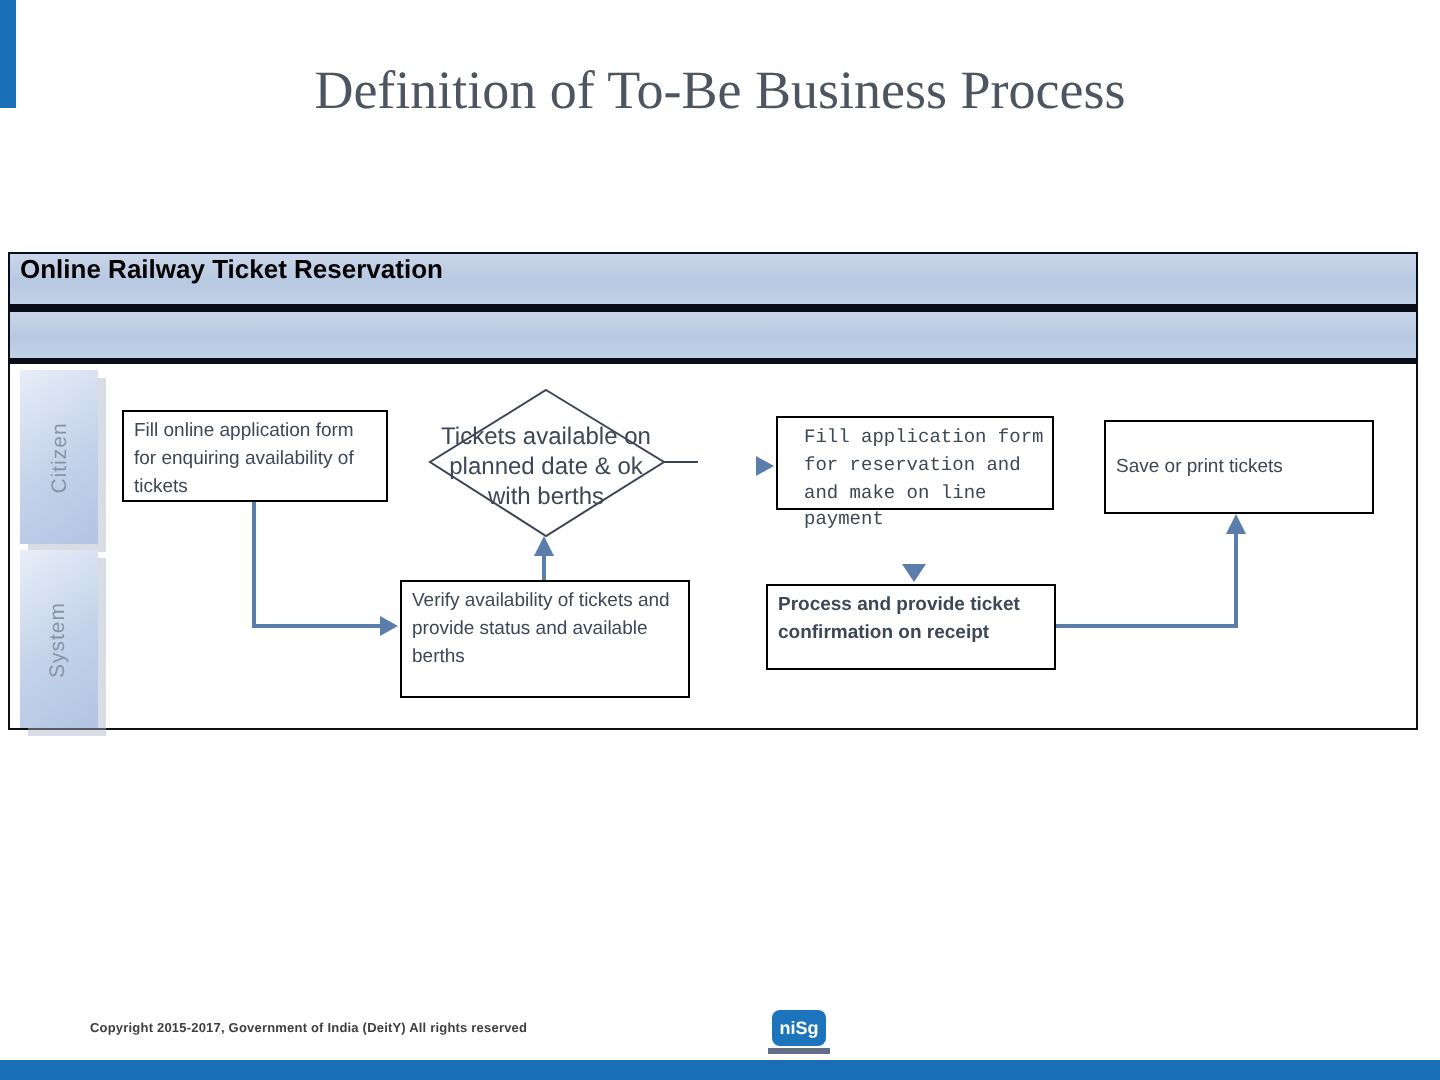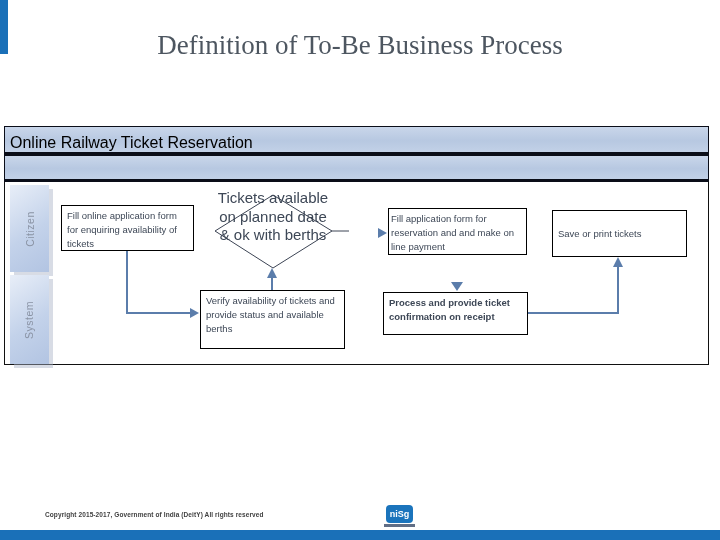--- a/index.html
+++ b/index.html
@@ -16,8 +16,8 @@
   .band { position:absolute; left:4px; width:705px; box-sizing:border-box;
           background:linear-gradient(180deg,#c9d6ea 0%,#b7c8e1 55%,#c2d1e7 100%); }
   .band1 { top:126px; height:27px; border:1px solid #0a0d18;
-           display:flex; align-items:flex-end; padding-left:5px;
-           font-size:16px; font-weight:normal; color:#000; }
+           display:flex; align-items:flex-start; padding-left:5px;
+           font-size:13px; font-weight:bold; color:#000; }
   .band2 { top:153px; height:29px; border:1px solid #0a0d18;
            border-top:3px solid #0a0d18; border-bottom:3px solid #0a0d18; }
 

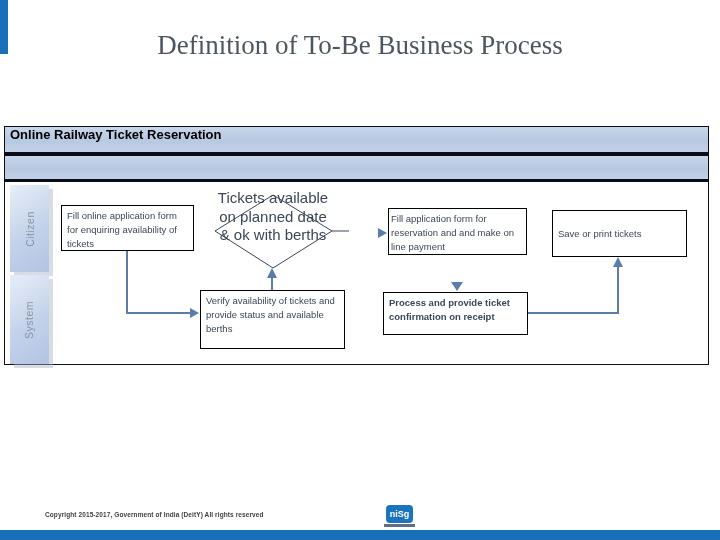--- a/index.html
+++ b/index.html
@@ -45,9 +45,9 @@
   .node-verify           { left:200px; top:290px; width:145px; height:59px; }
   .node-process          { left:383px; top:292px; width:145px; height:43px;font-weight:bold; }
 
-  .decision-text { position:absolute; left:216px; top:192px; width:114px; height:50px;
+  .decision-text { position:absolute; left:216px; top:208px; width:114px; height:50px;
                    display:flex; align-items:center; justify-content:center; text-align:center;
-                   color:#3d4756; font-size:15px; line-height:1.25; }
+                   color:#3d4756; font-size:12px; line-height:1.25; }
 
   svg.connector-layer { position:absolute; left:0; top:0; width:720px; height:540px;
                         pointer-events:none; }

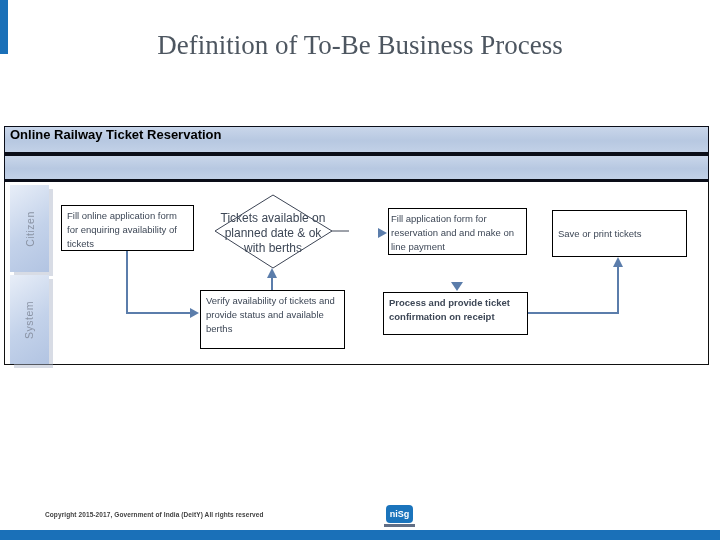--- a/index.html
+++ b/index.html
@@ -39,7 +39,7 @@
           border:1px solid #000; color:#3d4756; font-size:9.5px; line-height:1.45;
           padding:3px 4px 2px 5px; }
   .node-fill-enquiry     { left:61px;  top:205px; width:133px; height:46px; }
-  .node-fill-reservation { left:388px; top:208px; width:139px; height:47px; padding-left:2px; }
+  .node-fill-reservation { left:388px; top:208px; width:139px; height:47px; padding-left:13px;font-family:Liberation Mono, monospace; }
   .node-save-print       { left:552px; top:210px; width:135px; height:47px;
                            display:flex; align-items:center; }
   .node-verify           { left:200px; top:290px; width:145px; height:59px; }

